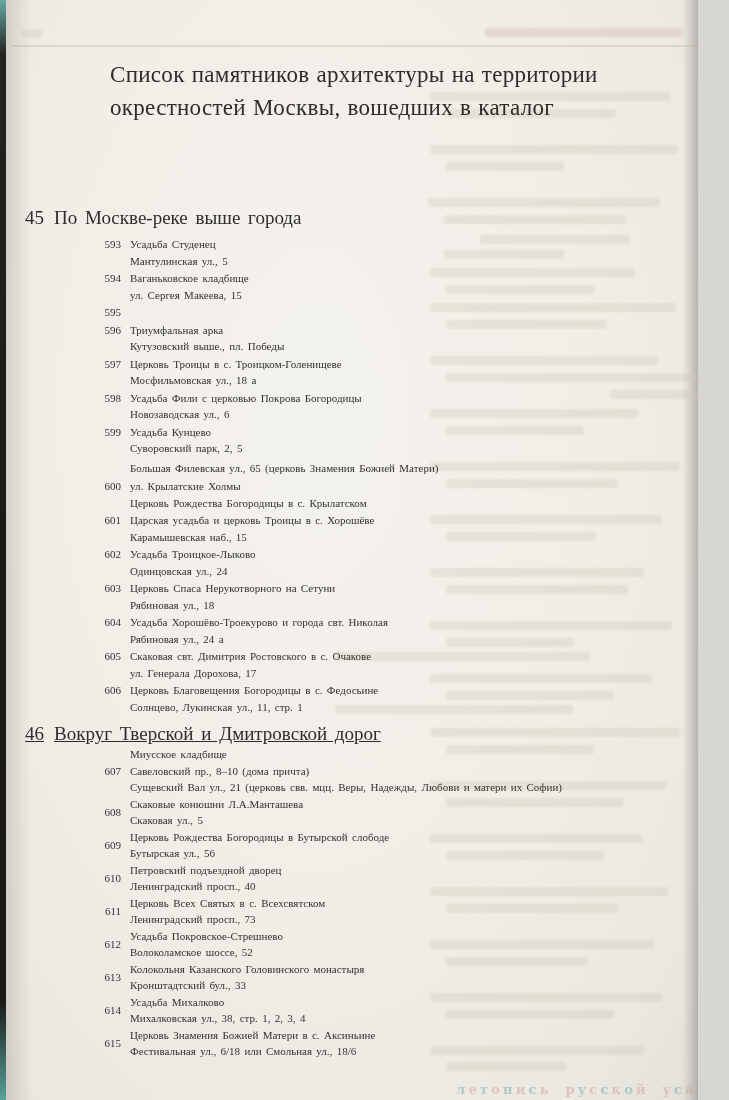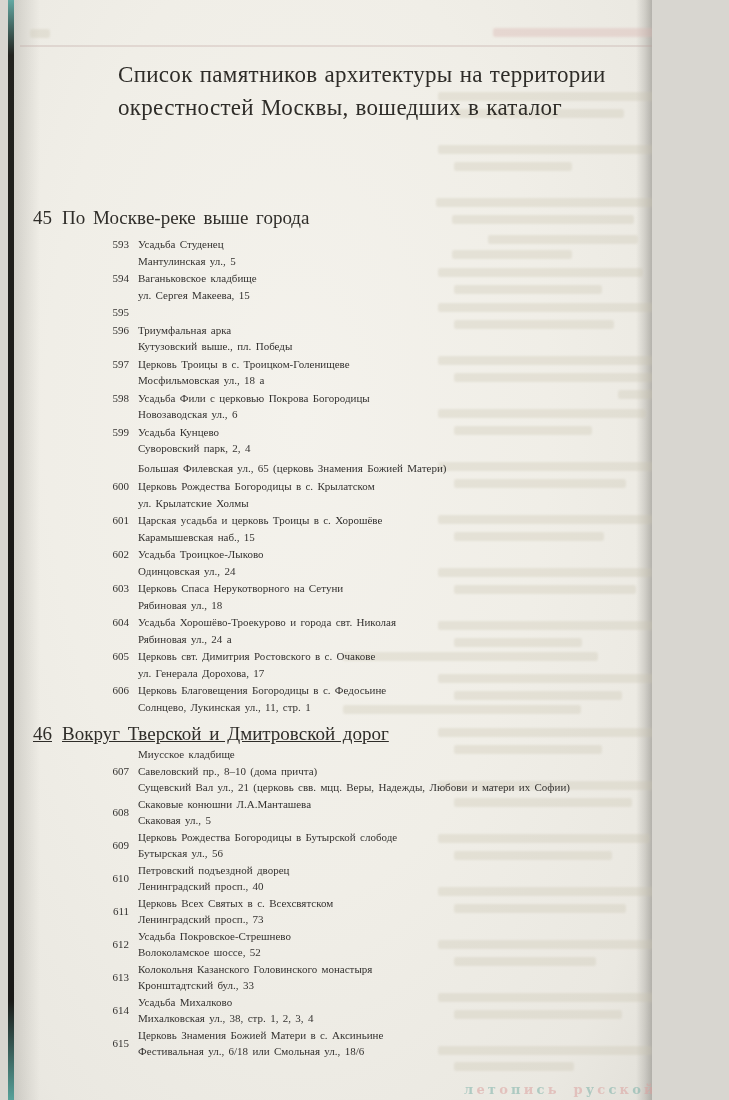--- a/index.html
+++ b/index.html
@@ -4,9 +4,9 @@
 <style>
   html,body{margin:0;padding:0;background:#d8d6d0;}
   #sheet{
-    position:relative;width:644px;height:1100px;overflow:hidden;
+    position:relative;width:698px;height:1100px;overflow:hidden;
     background:radial-gradient(ellipse at 45% 38%, #f4f2ec 0%, #f0eee7 50%, #eae8e1 85%, #e2e0d9 100%);
-    font-family:"Liberation Serif","DejaVu Serif",serif;color:#35332e;margin-left:8px;
+    font-family:"Liberation Serif","DejaVu Serif",serif;color:#35332e;
   }
   
   .edge-left{position:absolute;left:0;top:0;width:6px;height:1100px;

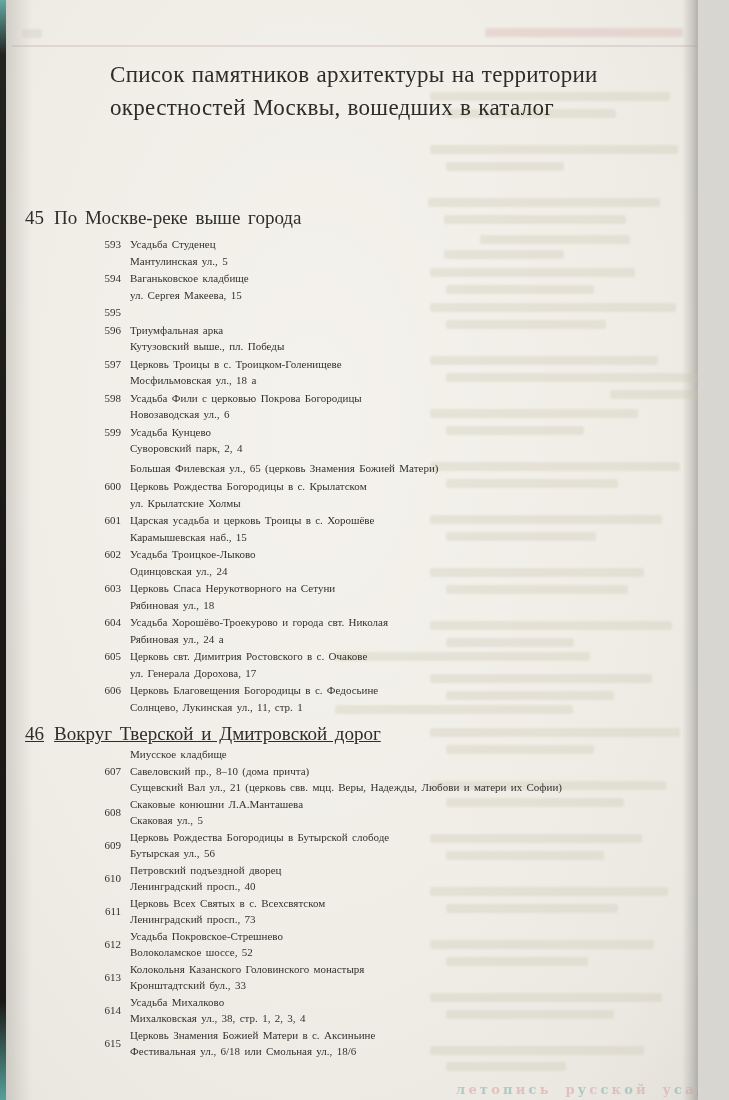--- a/index.html
+++ b/index.html
@@ -149,7 +149,7 @@
           <span class="num">599</span>
           <span class="body">
             <span>Усадьба Кунцево</span>
-            <span>Суворовский парк, 2, 4</span>
+            <span>Суворовский парк, 2, 5</span>
           </span>
         </div>
         <div class="entry extra">

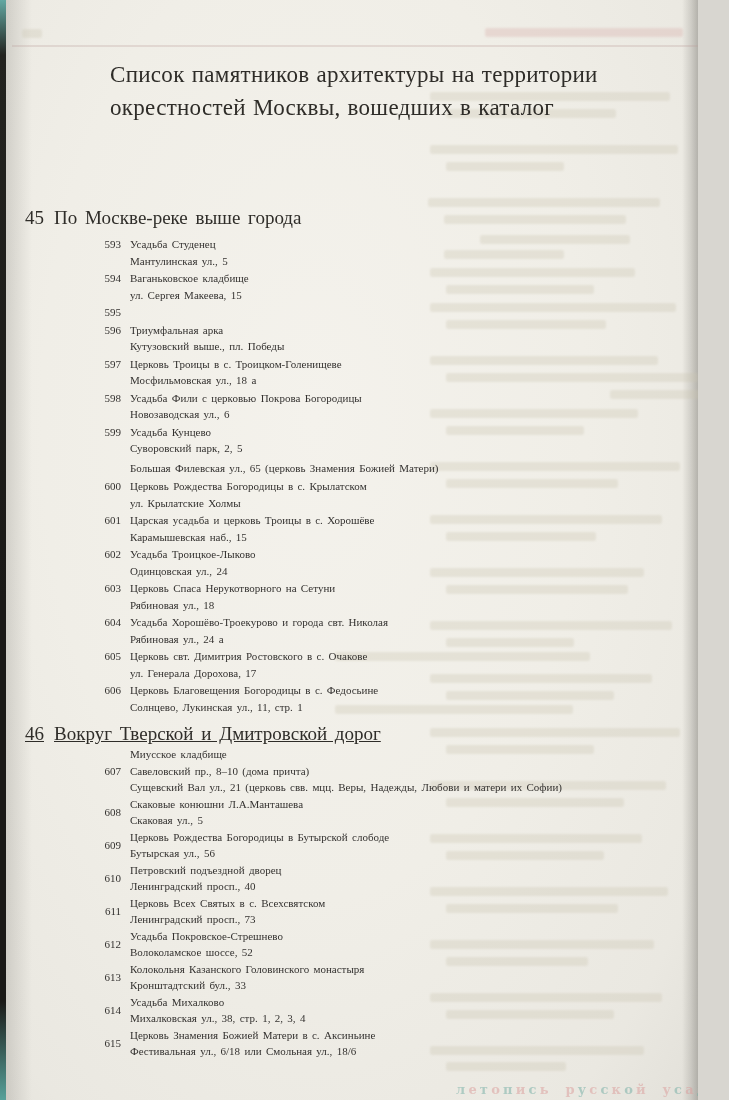--- a/index.html
+++ b/index.html
@@ -161,8 +161,8 @@
         <div class="entry">
           <span class="num">600</span>
           <span class="body">
+            <span>ул. Крылатские Холмы</span>
             <span>Церковь Рождества Богородицы в с. Крылатском</span>
-            <span>ул. Крылатские Холмы</span>
           </span>
         </div>
         <div class="entry">

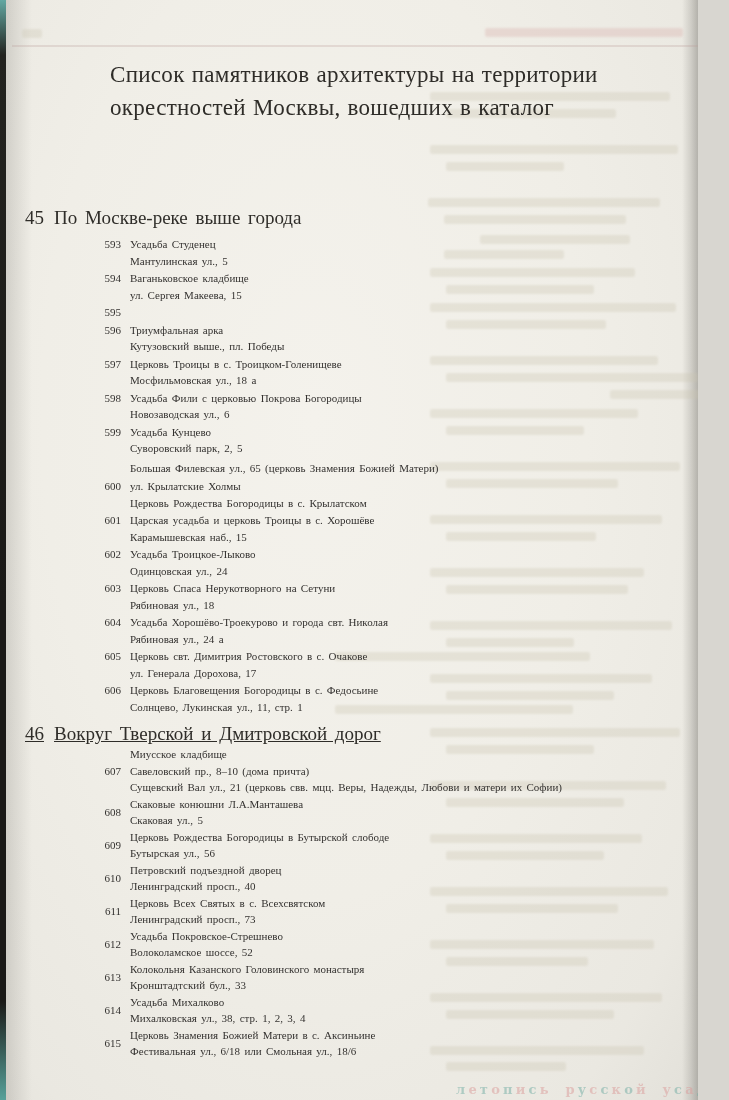--- a/index.html
+++ b/index.html
@@ -196,7 +196,7 @@
         <div class="entry">
           <span class="num">605</span>
           <span class="body">
-            <span>Церковь свт. Димитрия Ростовского в с. Очакове</span>
+            <span>Скаковая свт. Димитрия Ростовского в с. Очакове</span>
             <span>ул. Генерала Дорохова, 17</span>
           </span>
         </div>

